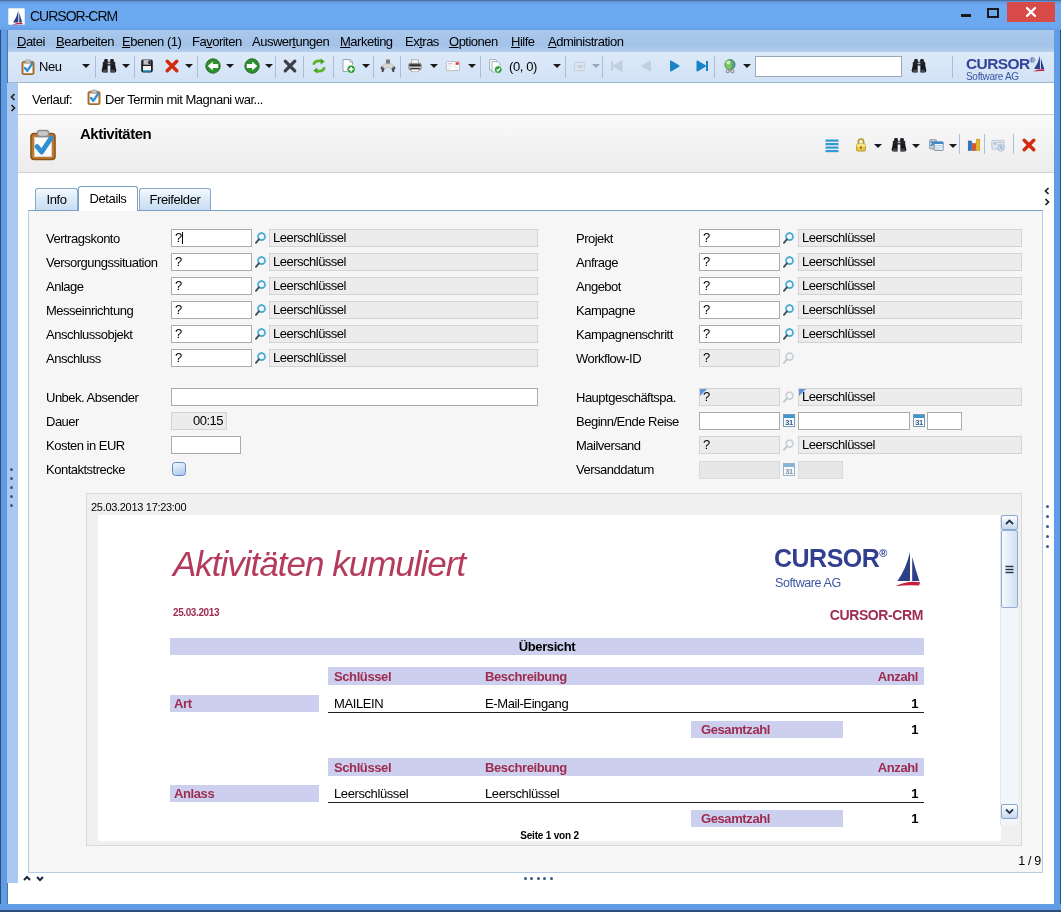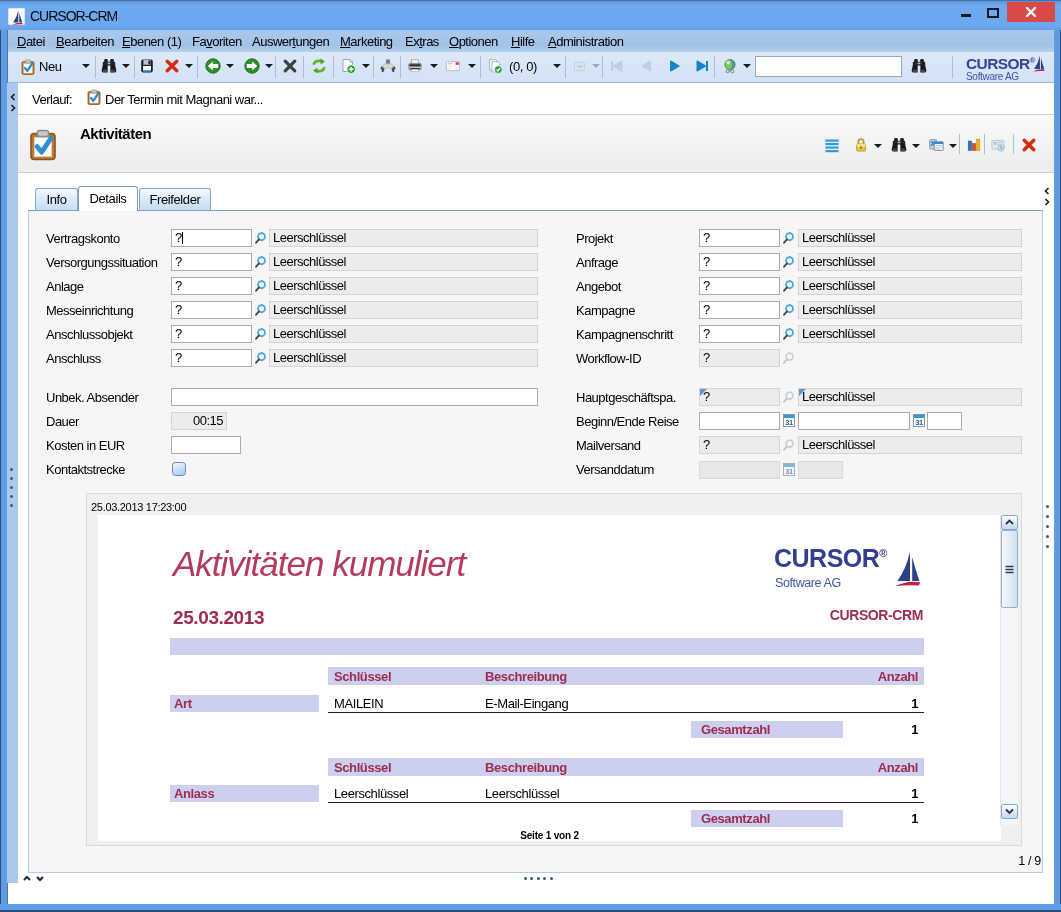--- a/index.html
+++ b/index.html
@@ -517,7 +517,7 @@
     <svg style="position:absolute;left:797px;top:31px" width="26" height="46" viewBox="0 0 13 18">
         <use href="#ic-boat"></use>
       </svg>
-    <div class="rred" style="left:75px;top:92px;font-size:19px;">25.03.2013</div>
+    <div class="rred" style="left:75px;top:92px;font-size:10px;">25.03.2013</div>
     <div class="rred" style="left:625px;top:92px;width:200px;text-align:right;font-size:14px;">CURSOR-CRM</div>
     <div class="rlav" style="left:72px;top:123px;width:754px;height:17px;"></div>
 

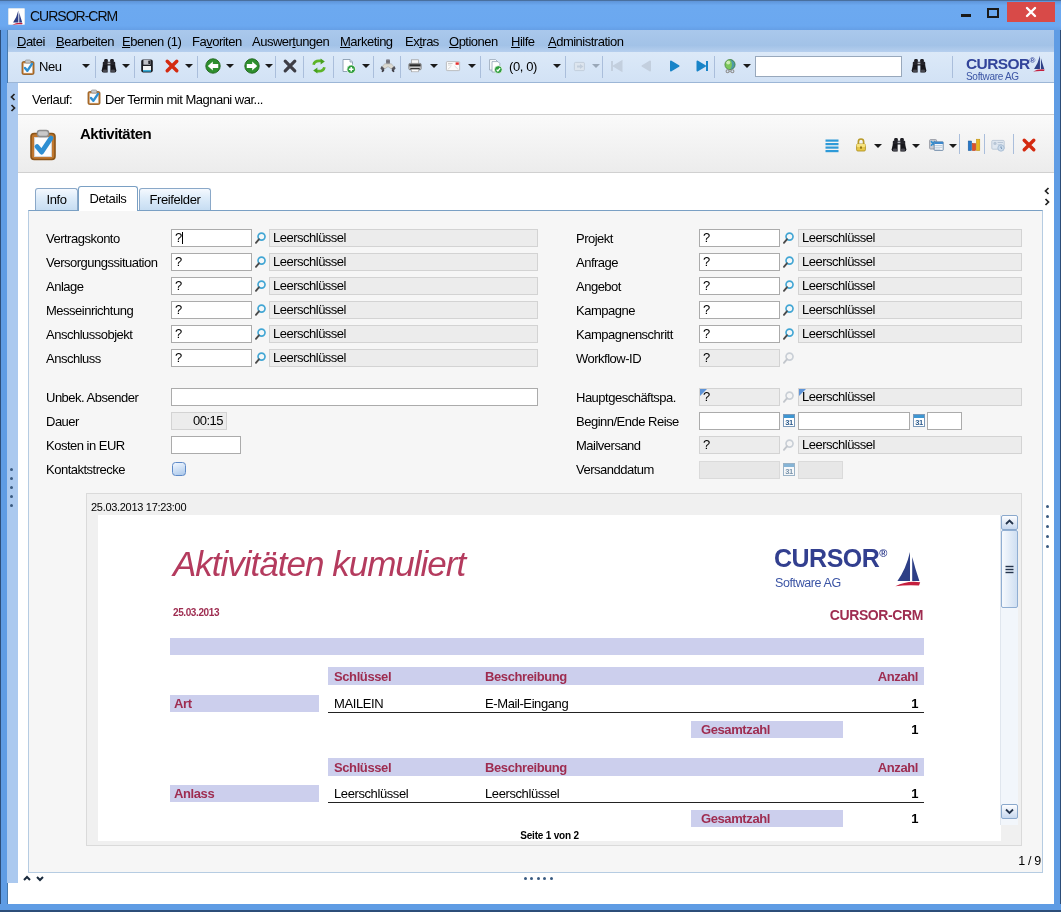--- a/index.html
+++ b/index.html
@@ -520,6 +520,7 @@
     <div class="rred" style="left:75px;top:92px;font-size:10px;">25.03.2013</div>
     <div class="rred" style="left:625px;top:92px;width:200px;text-align:right;font-size:14px;">CURSOR-CRM</div>
     <div class="rlav" style="left:72px;top:123px;width:754px;height:17px;"></div>
+    <div style="position:absolute;left:72px;top:124px;width:754px;text-align:center;font-weight:bold;font-size:13px;letter-spacing:-0.4px;">Übersicht</div>
 
     <div class="rlav" style="left:230px;top:152px;width:596px;height:18px;"></div>
     <div class="rred" style="left:236px;top:154px;">Schlüssel</div>

